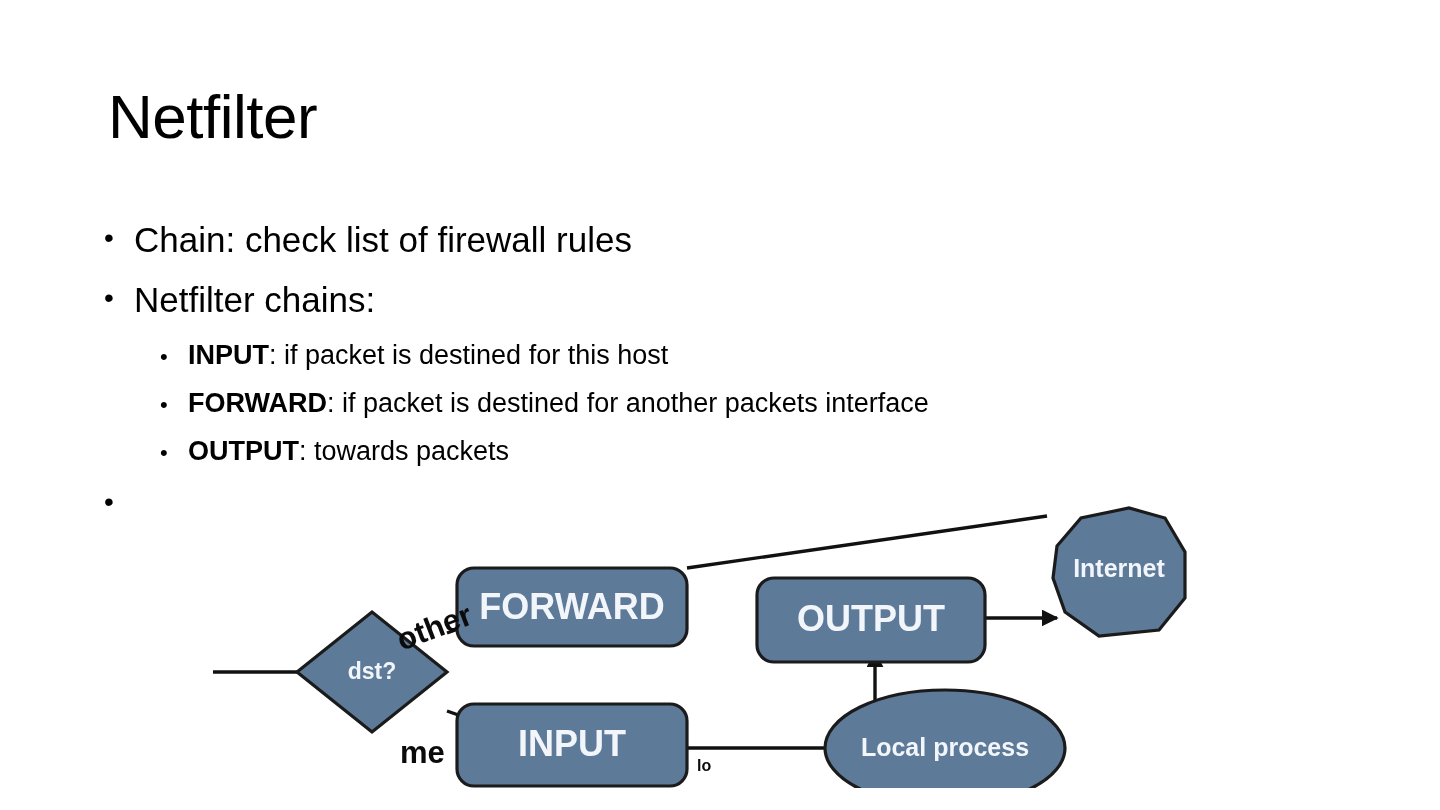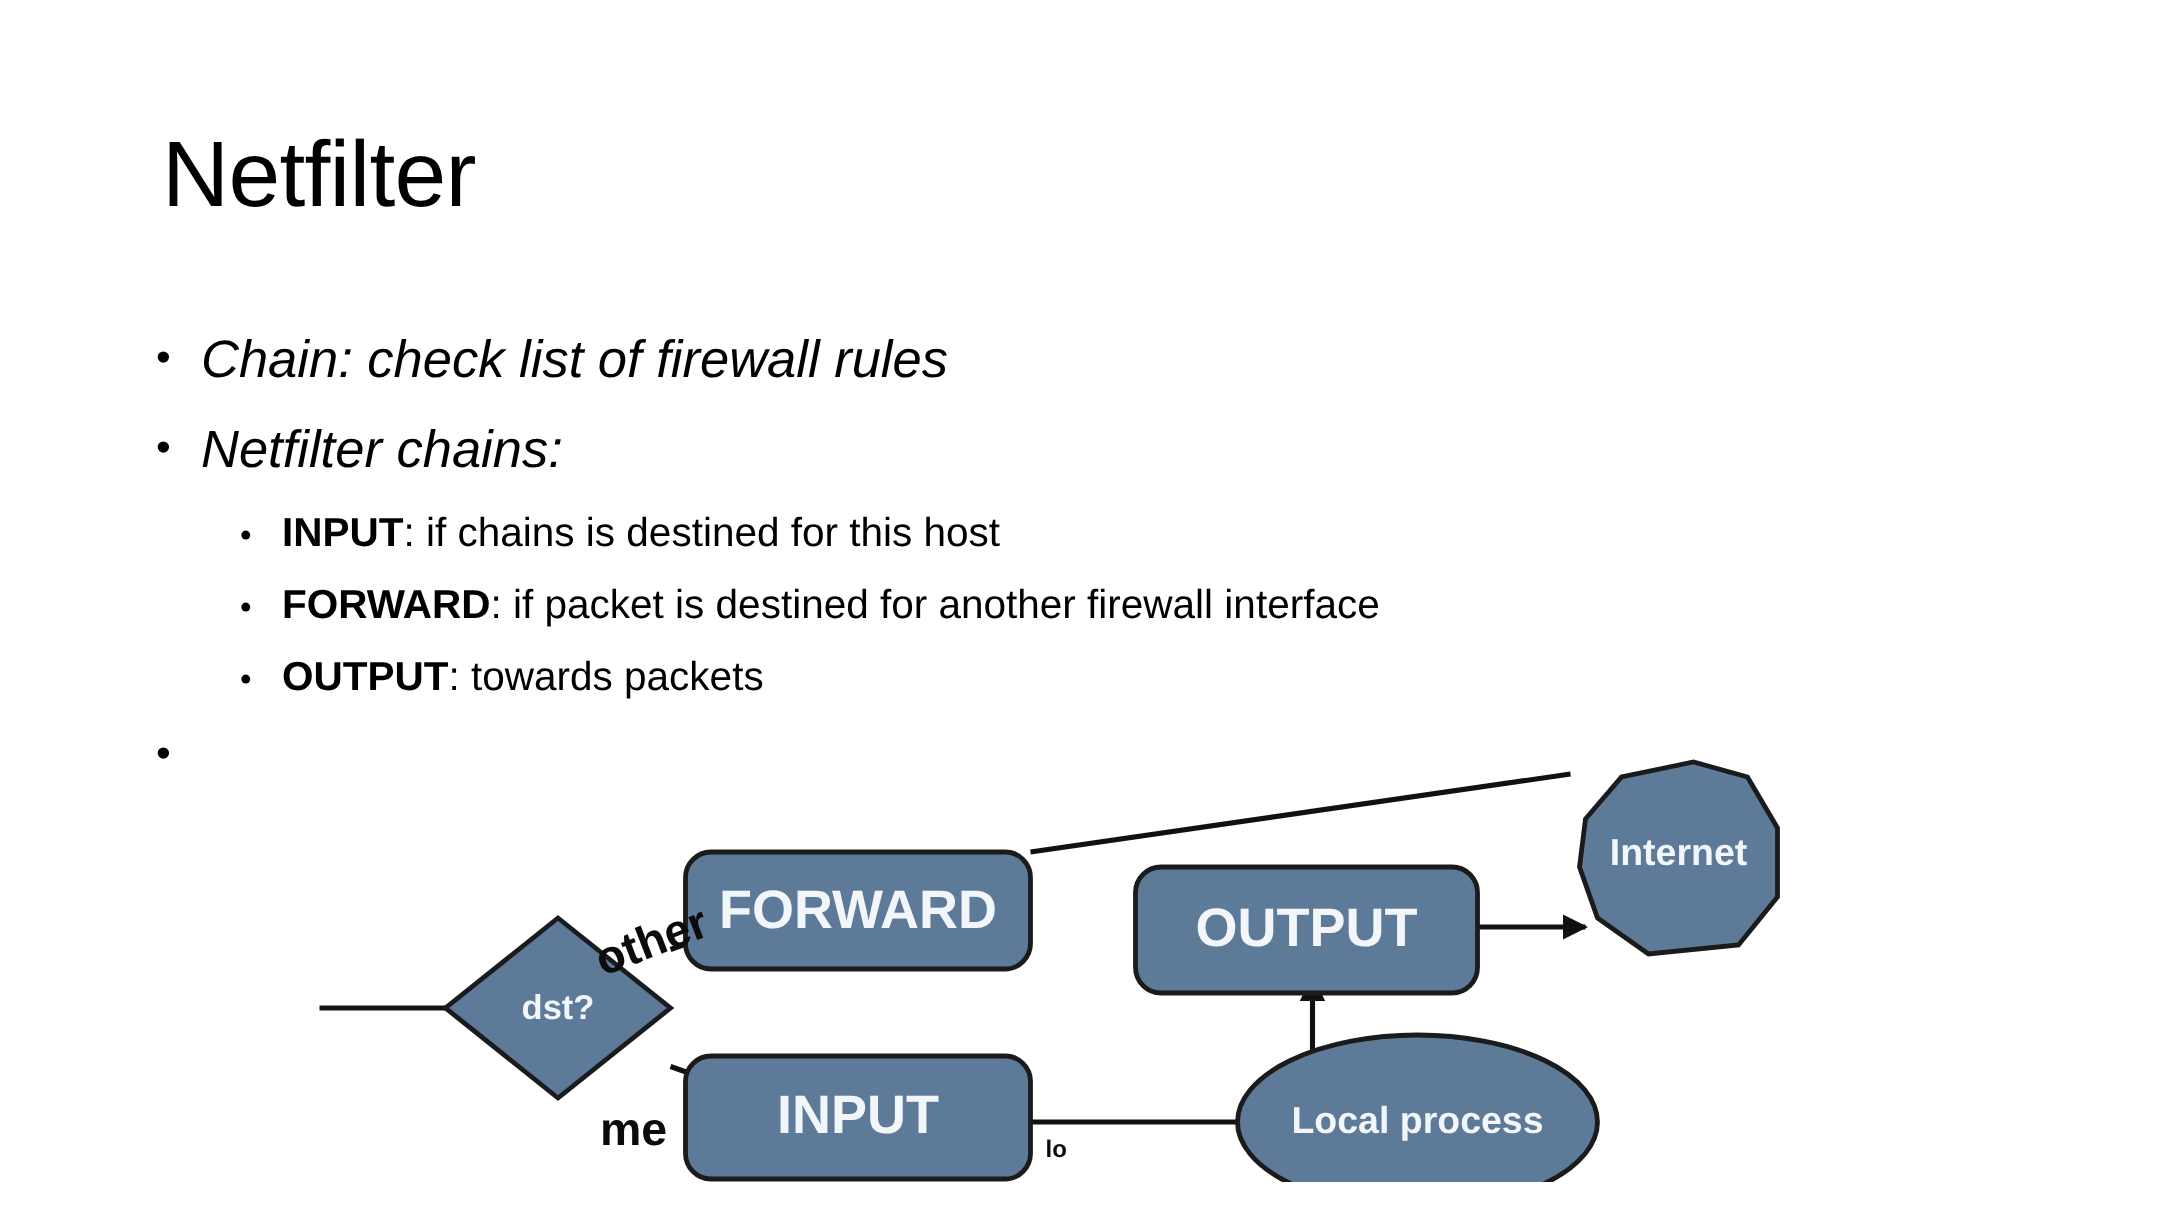--- a/index.html
+++ b/index.html
@@ -58,7 +58,7 @@
     font-size: 28px;
     line-height: 1.15;
   }
-  .bullet-l1 .txt { display: block; font-style: italic; }
+  .bullet-l1 .txt { display: block; }
 
   .sub-list {
     margin: 0 0 16px 0;

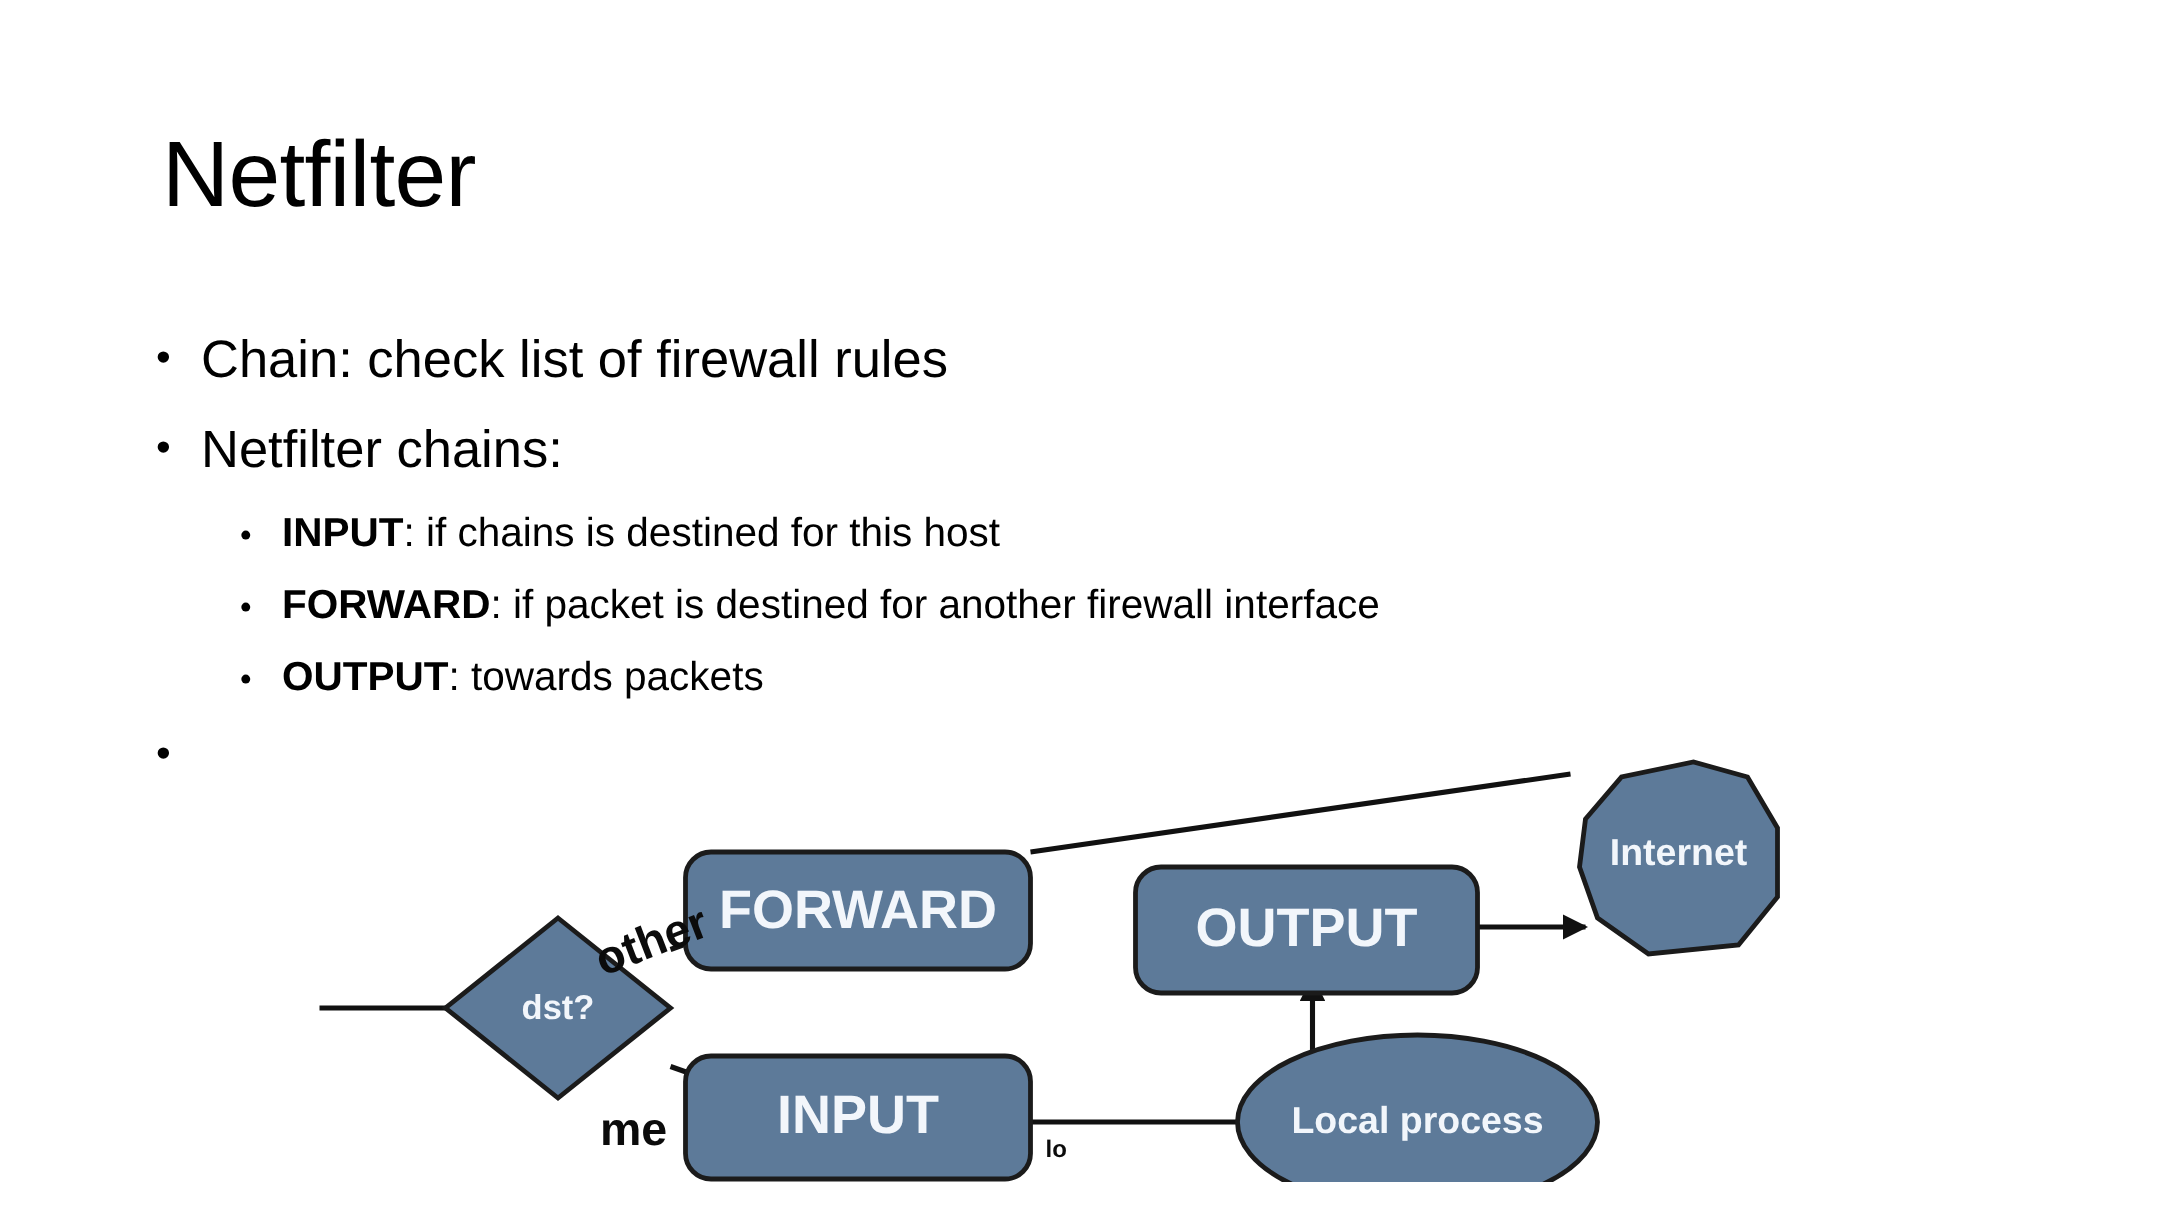--- a/index.html
+++ b/index.html
@@ -125,7 +125,7 @@
       <div class="bullet-l2">
         <span class="dot">•</span>
         <span class="kw">INPUT</span>
-        <span class="rest">: if chains is destined for this host</span>
+        <span class="rest">: if packet is destined for this host</span>
       </div>
       <div class="bullet-l2">
         <span class="dot">•</span>

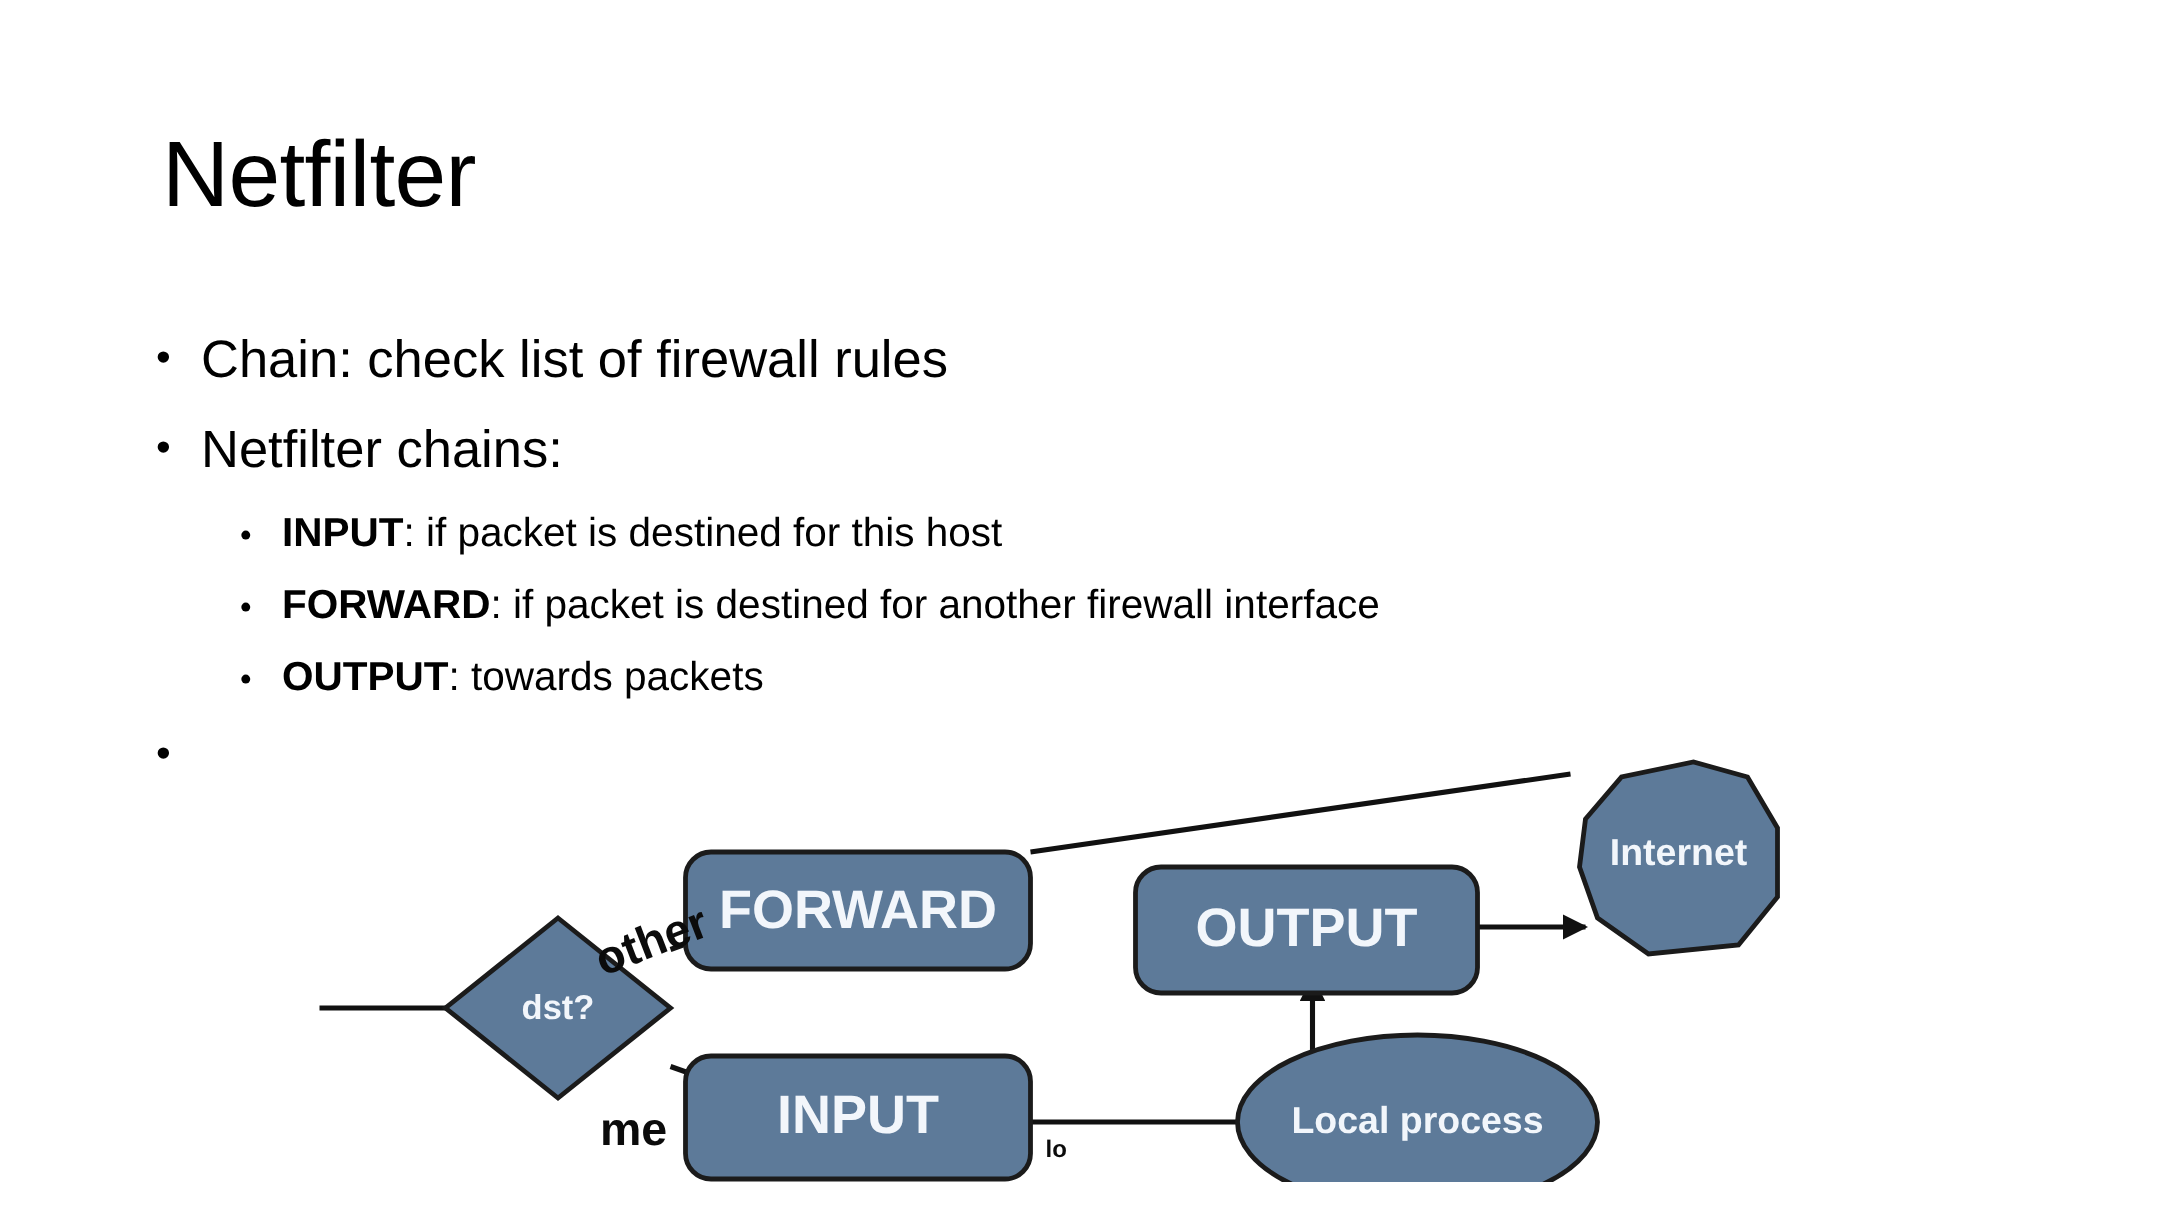--- a/index.html
+++ b/index.html
@@ -130,7 +130,7 @@
       <div class="bullet-l2">
         <span class="dot">•</span>
         <span class="kw">FORWARD</span>
-        <span class="rest">: if packet is destined for another firewall interface</span>
+        <span class="rest">: if packet is destined for another packets interface</span>
       </div>
       <div class="bullet-l2">
         <span class="dot">•</span>

